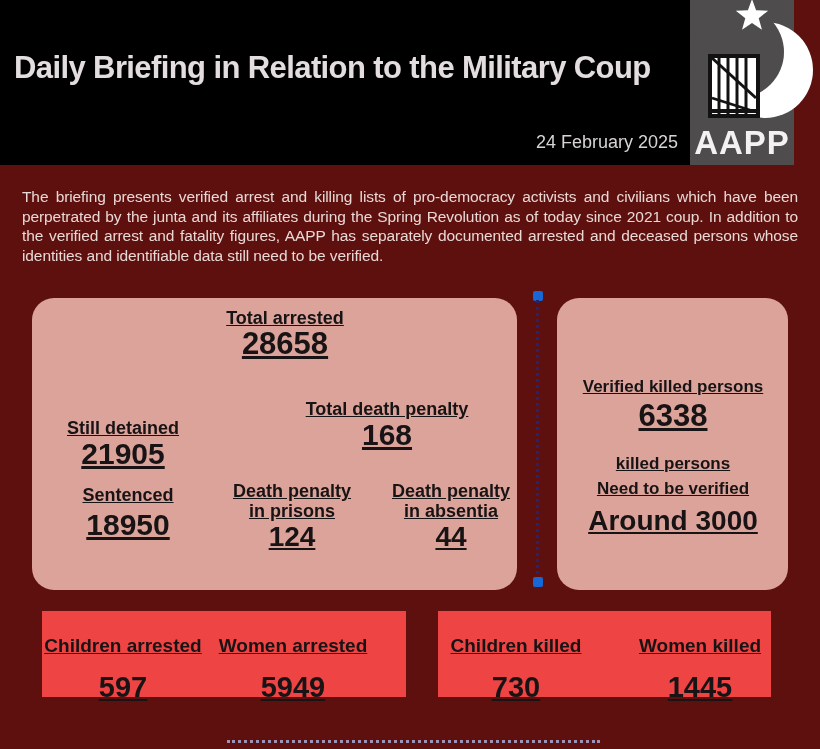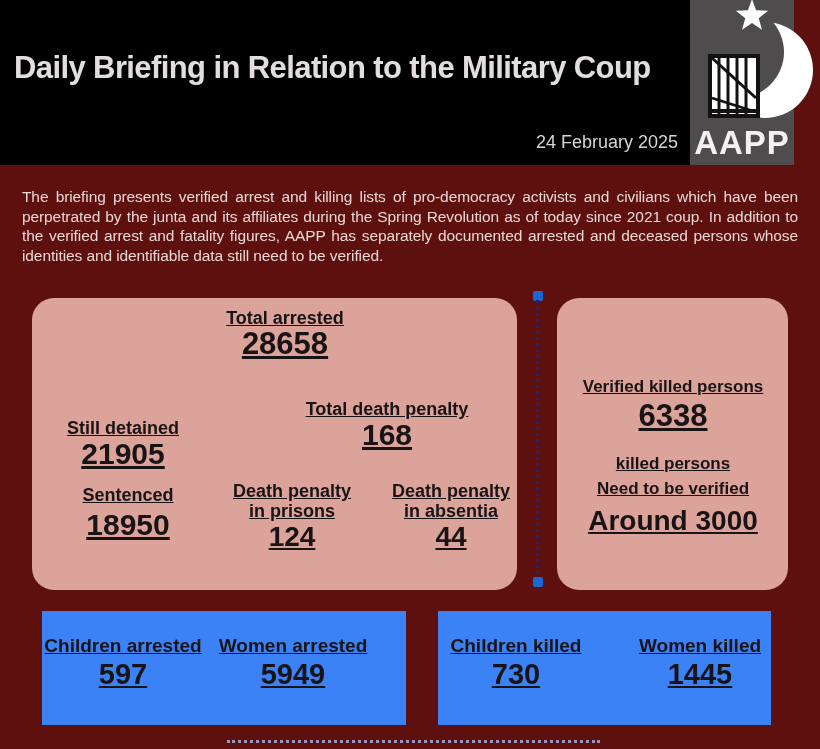--- a/index.html
+++ b/index.html
@@ -37,7 +37,7 @@
   #divider-cap-bottom{top:577px;}
 
   
-  .strip{position:absolute;background:#3b82f6;top:611px;height:114px;}
+  .strip{position:absolute;background:#ef4444;top:611px;height:86px;}
   #arrested-strip{left:42px;width:364px;}
   #killed-strip{left:438px;width:333px;}
   .strip .stat .label{font-size:19px;}

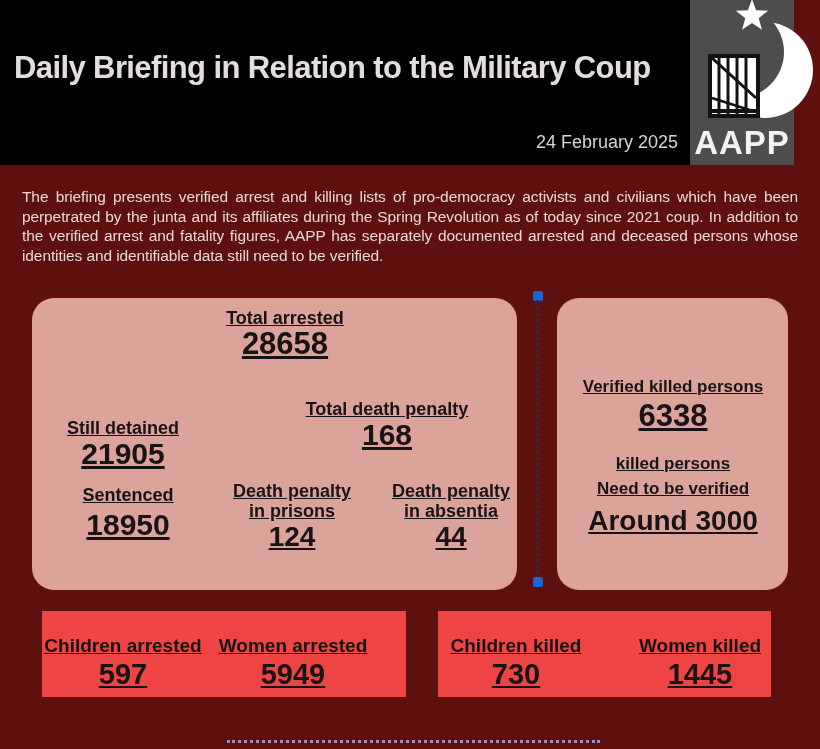--- a/index.html
+++ b/index.html
@@ -41,7 +41,7 @@
   #arrested-strip{left:42px;width:364px;}
   #killed-strip{left:438px;width:333px;}
   .strip .stat .label{font-size:19px;}
-  .strip .stat .value{font-size:29px;line-height:31px;margin-top:3px;}
+  .strip .stat .value{font-size:29px;line-height:31px;margin-top:16px;}
 
   
   #footer-dots{position:absolute;left:227px;top:740px;width:373px;height:0;border-top:3px dotted #9b94ba;}

